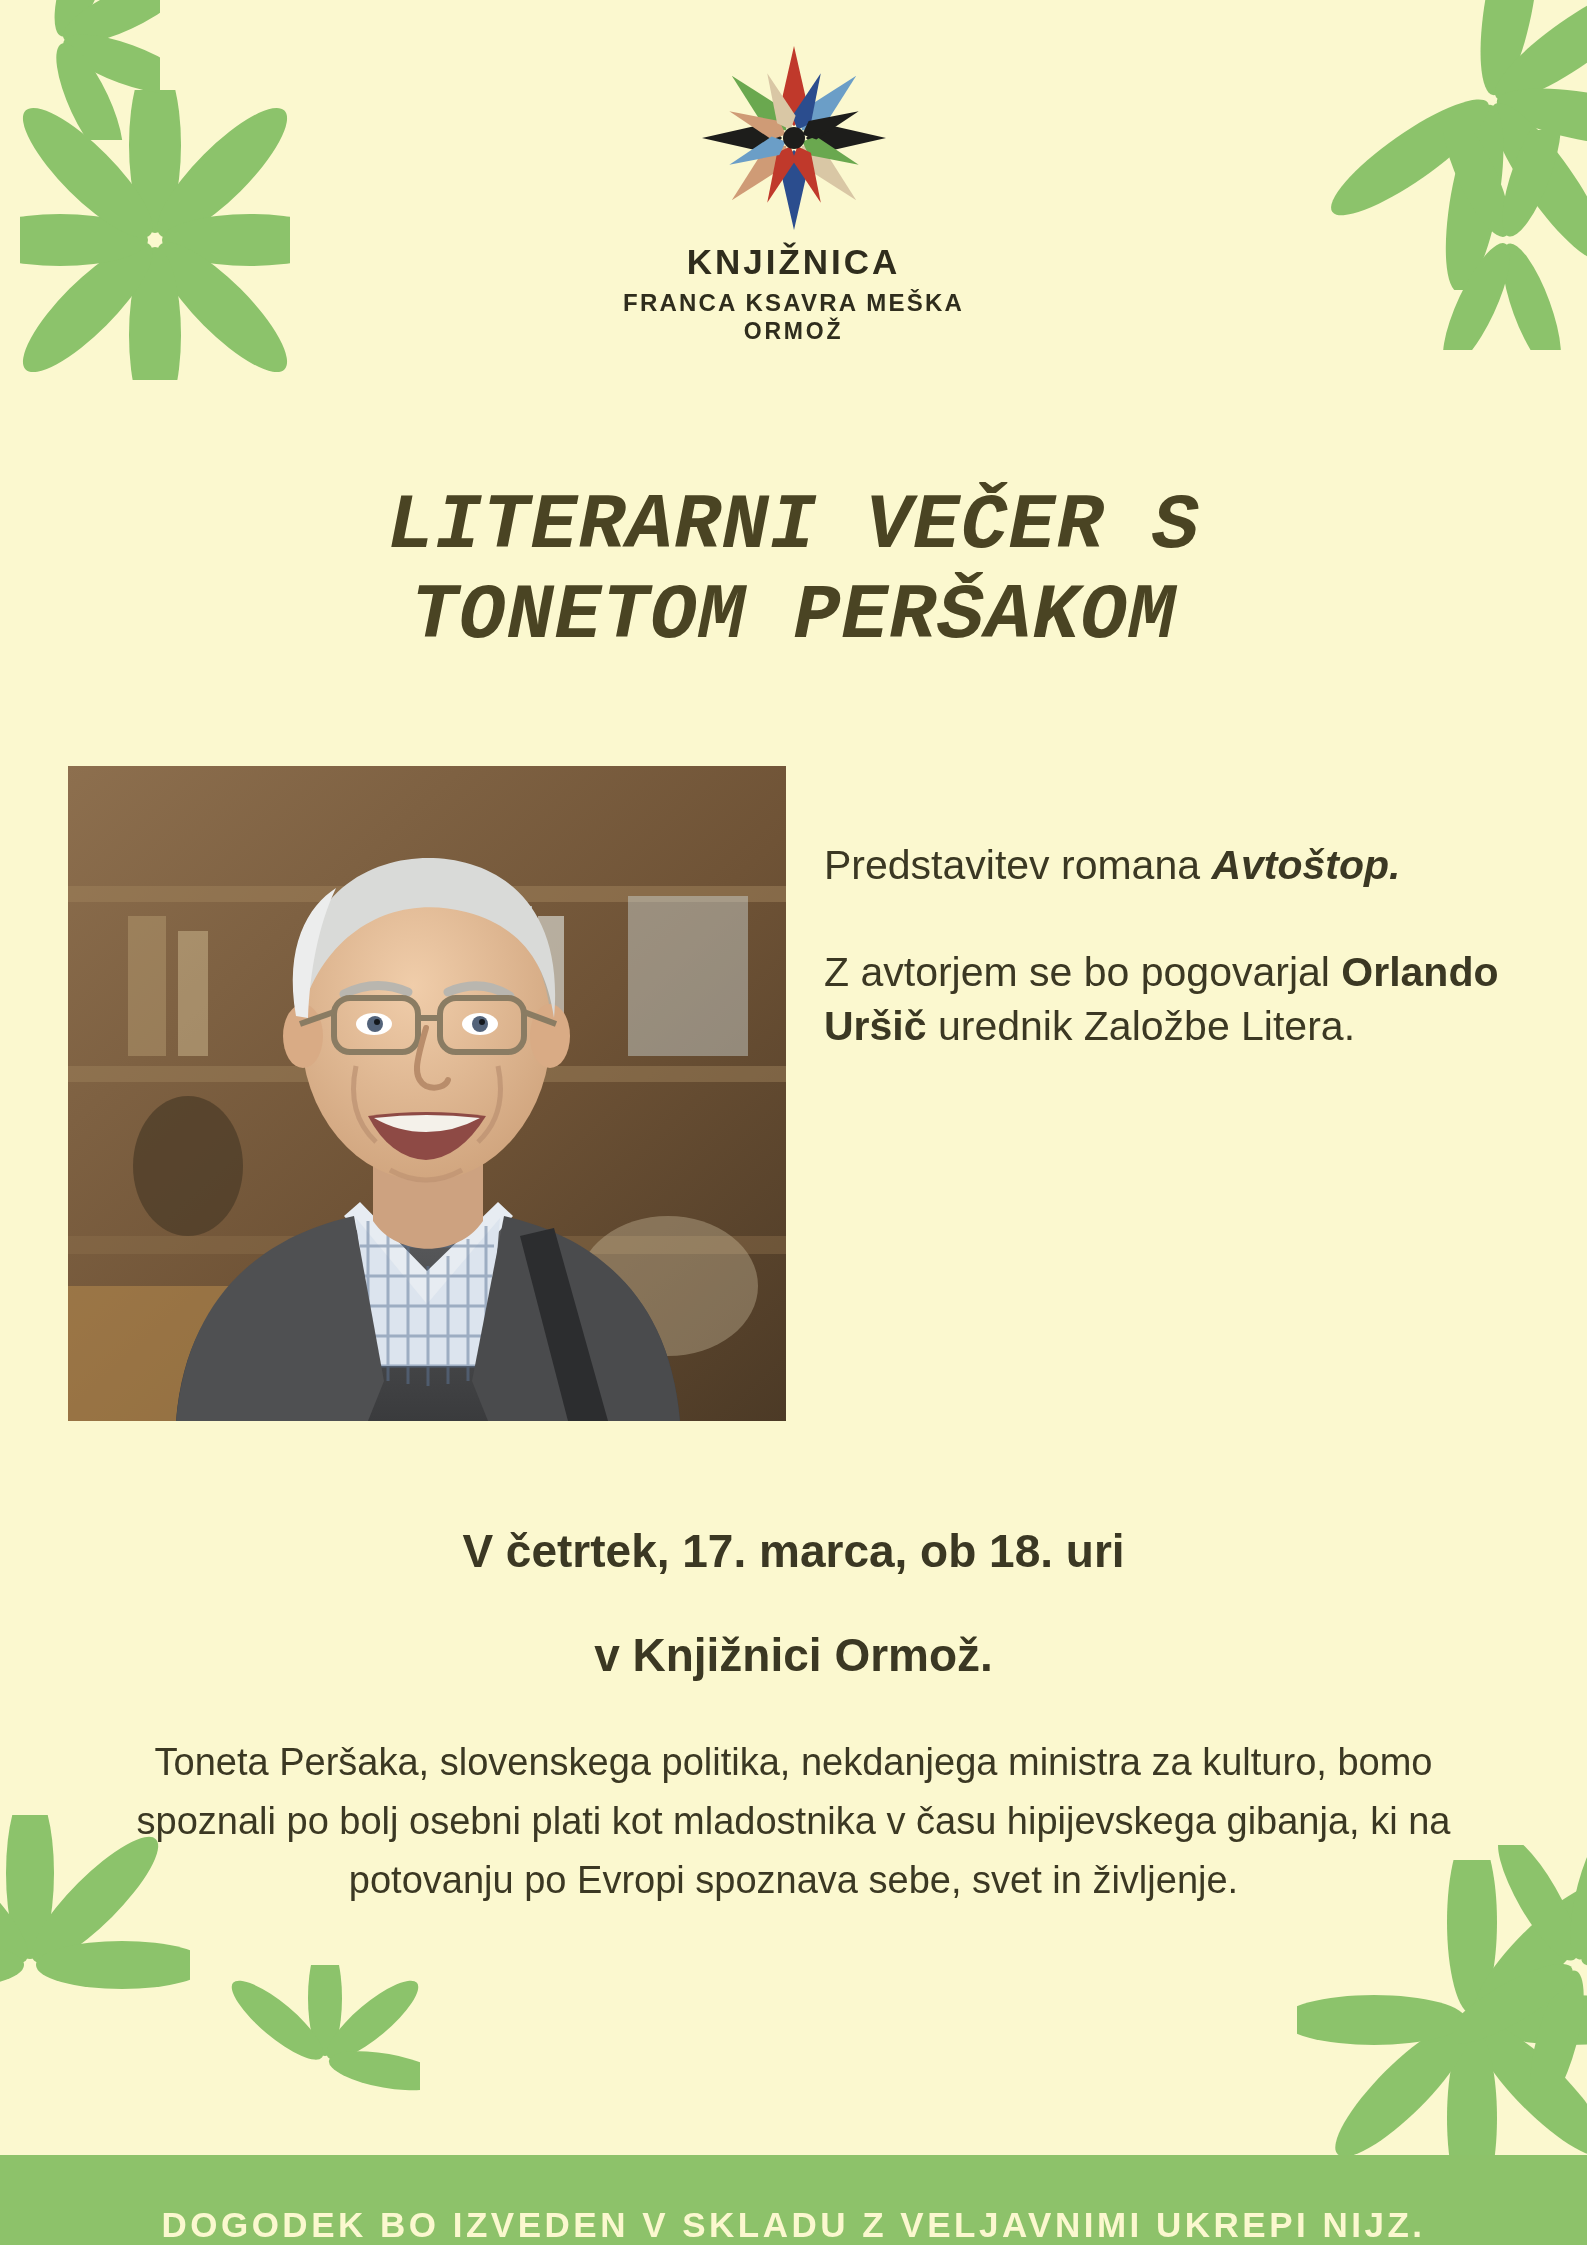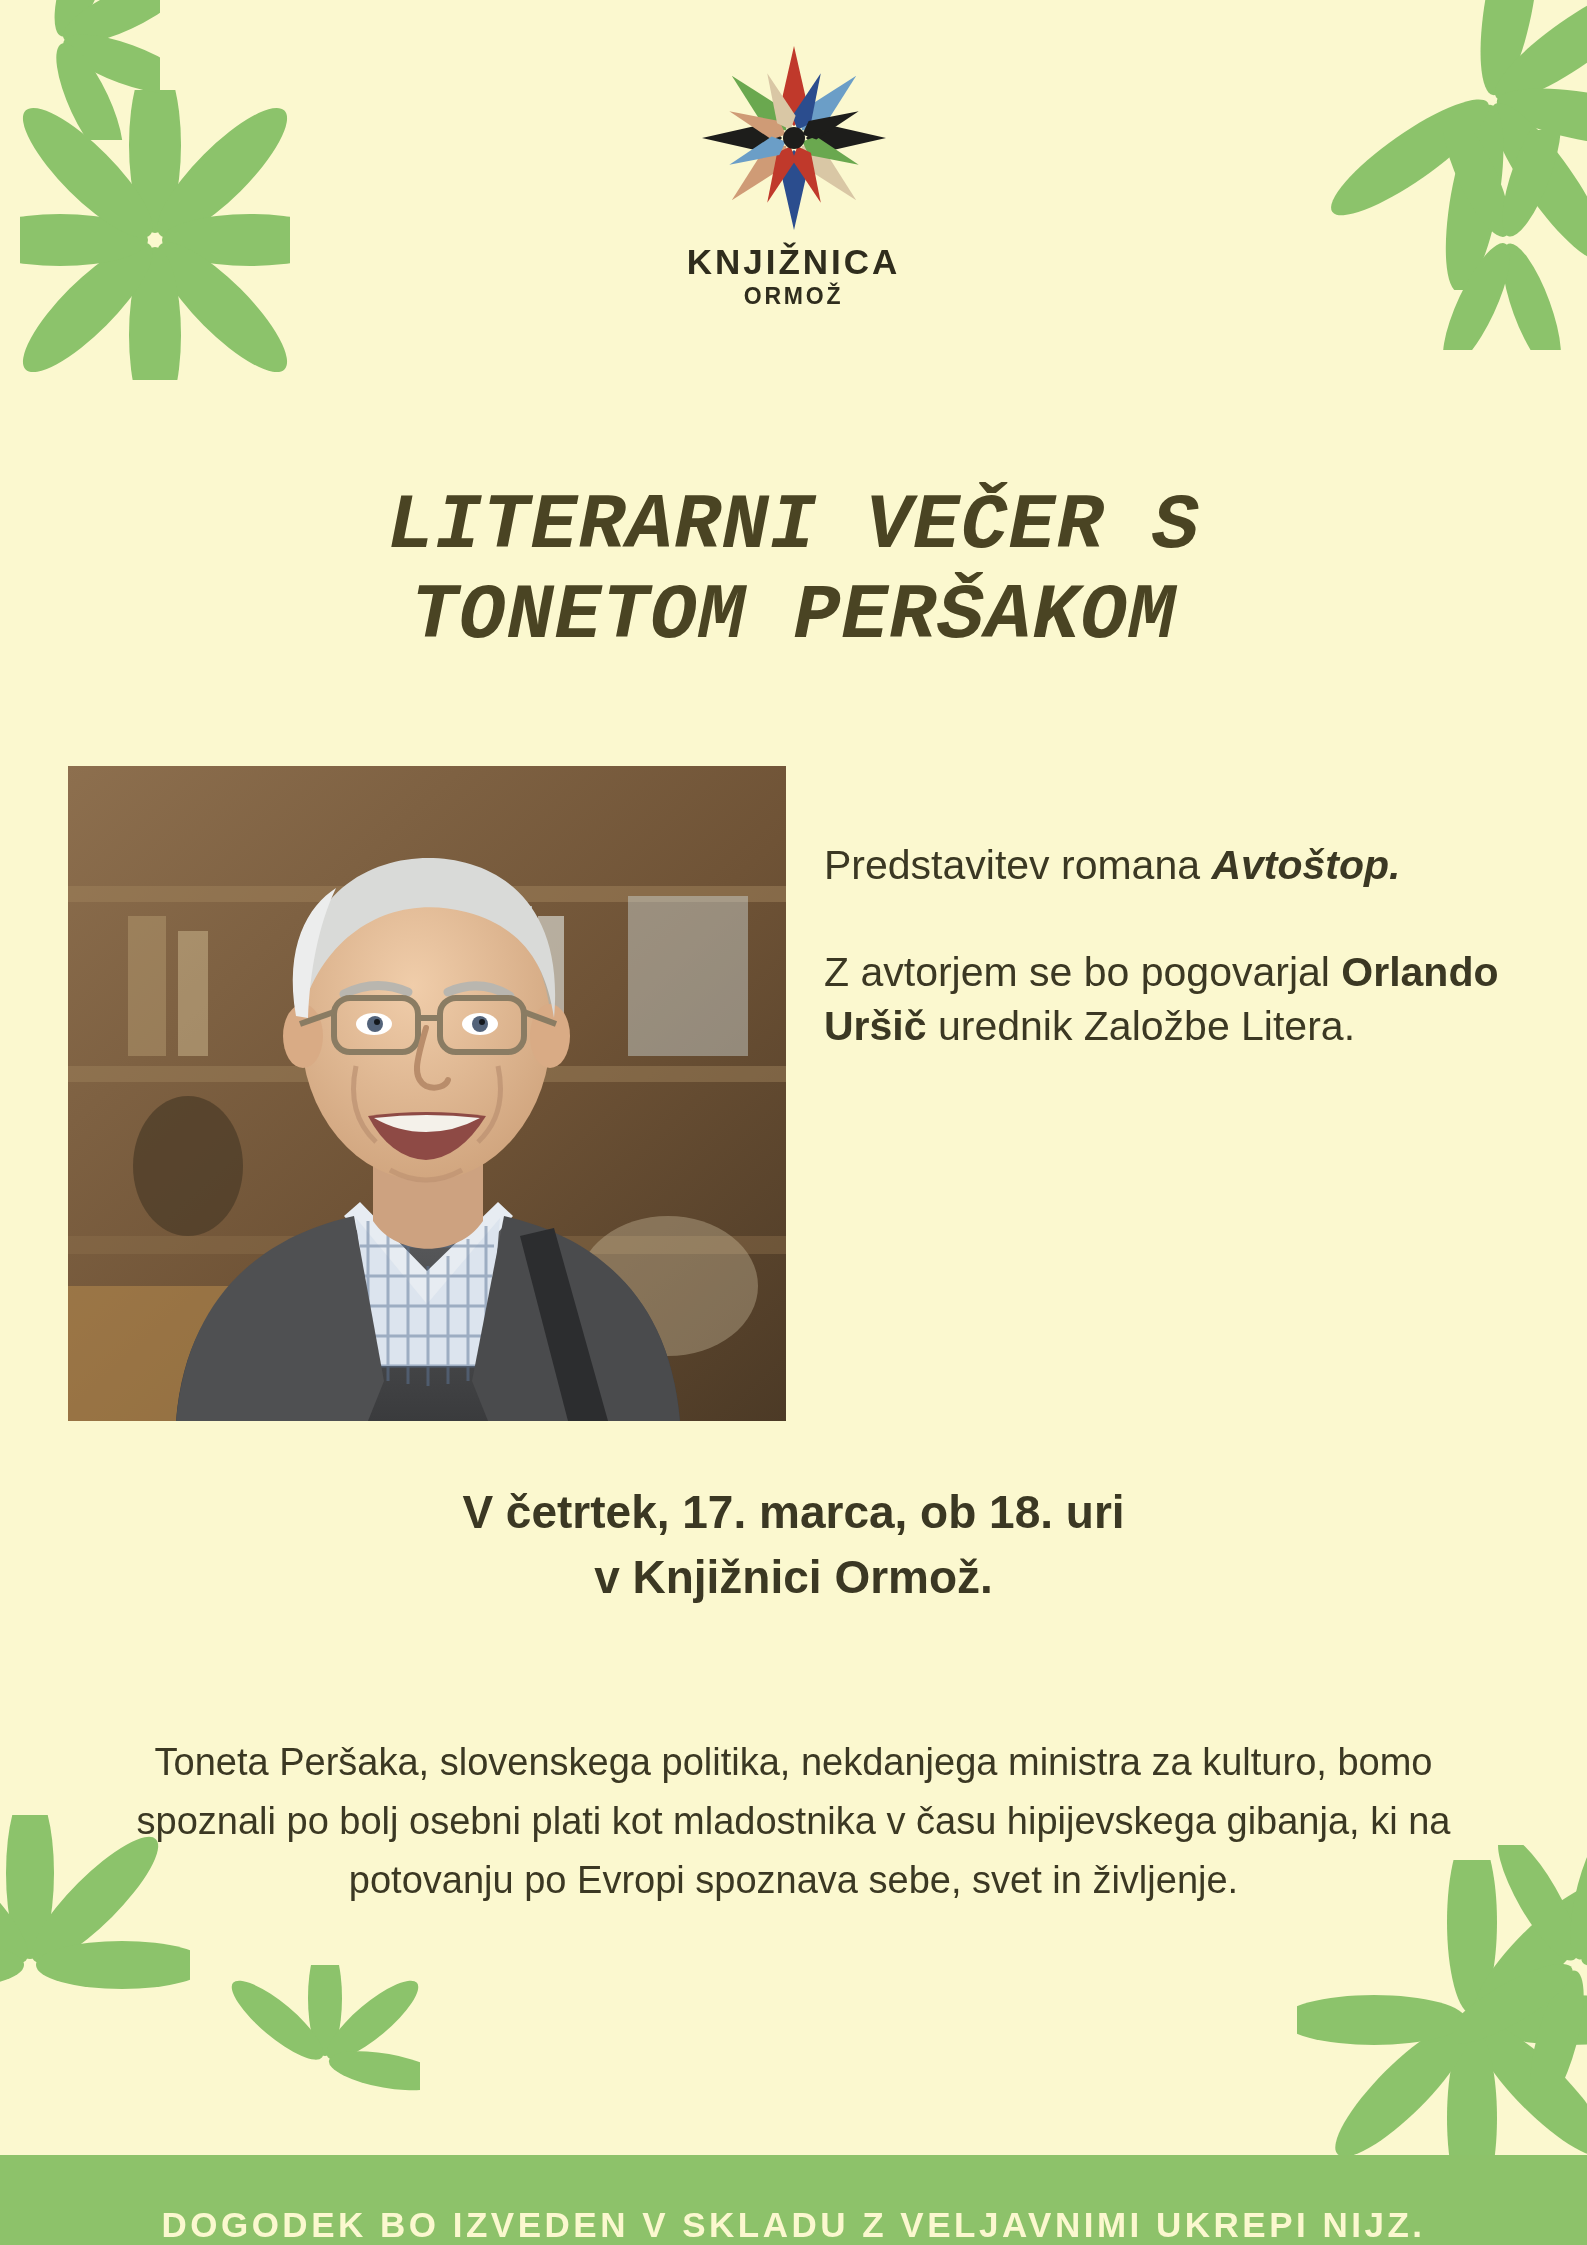--- a/index.html
+++ b/index.html
@@ -282,6 +282,7 @@
       </g>
     </svg>
     <div class="logo-name logo-name-1">KNJIŽNICA</div>
+    <div class="logo-name logo-name-2">FRANCA KSAVRA MEŠKA</div>
     <div class="logo-name logo-name-3">ORMOŽ</div>
   </div>
 

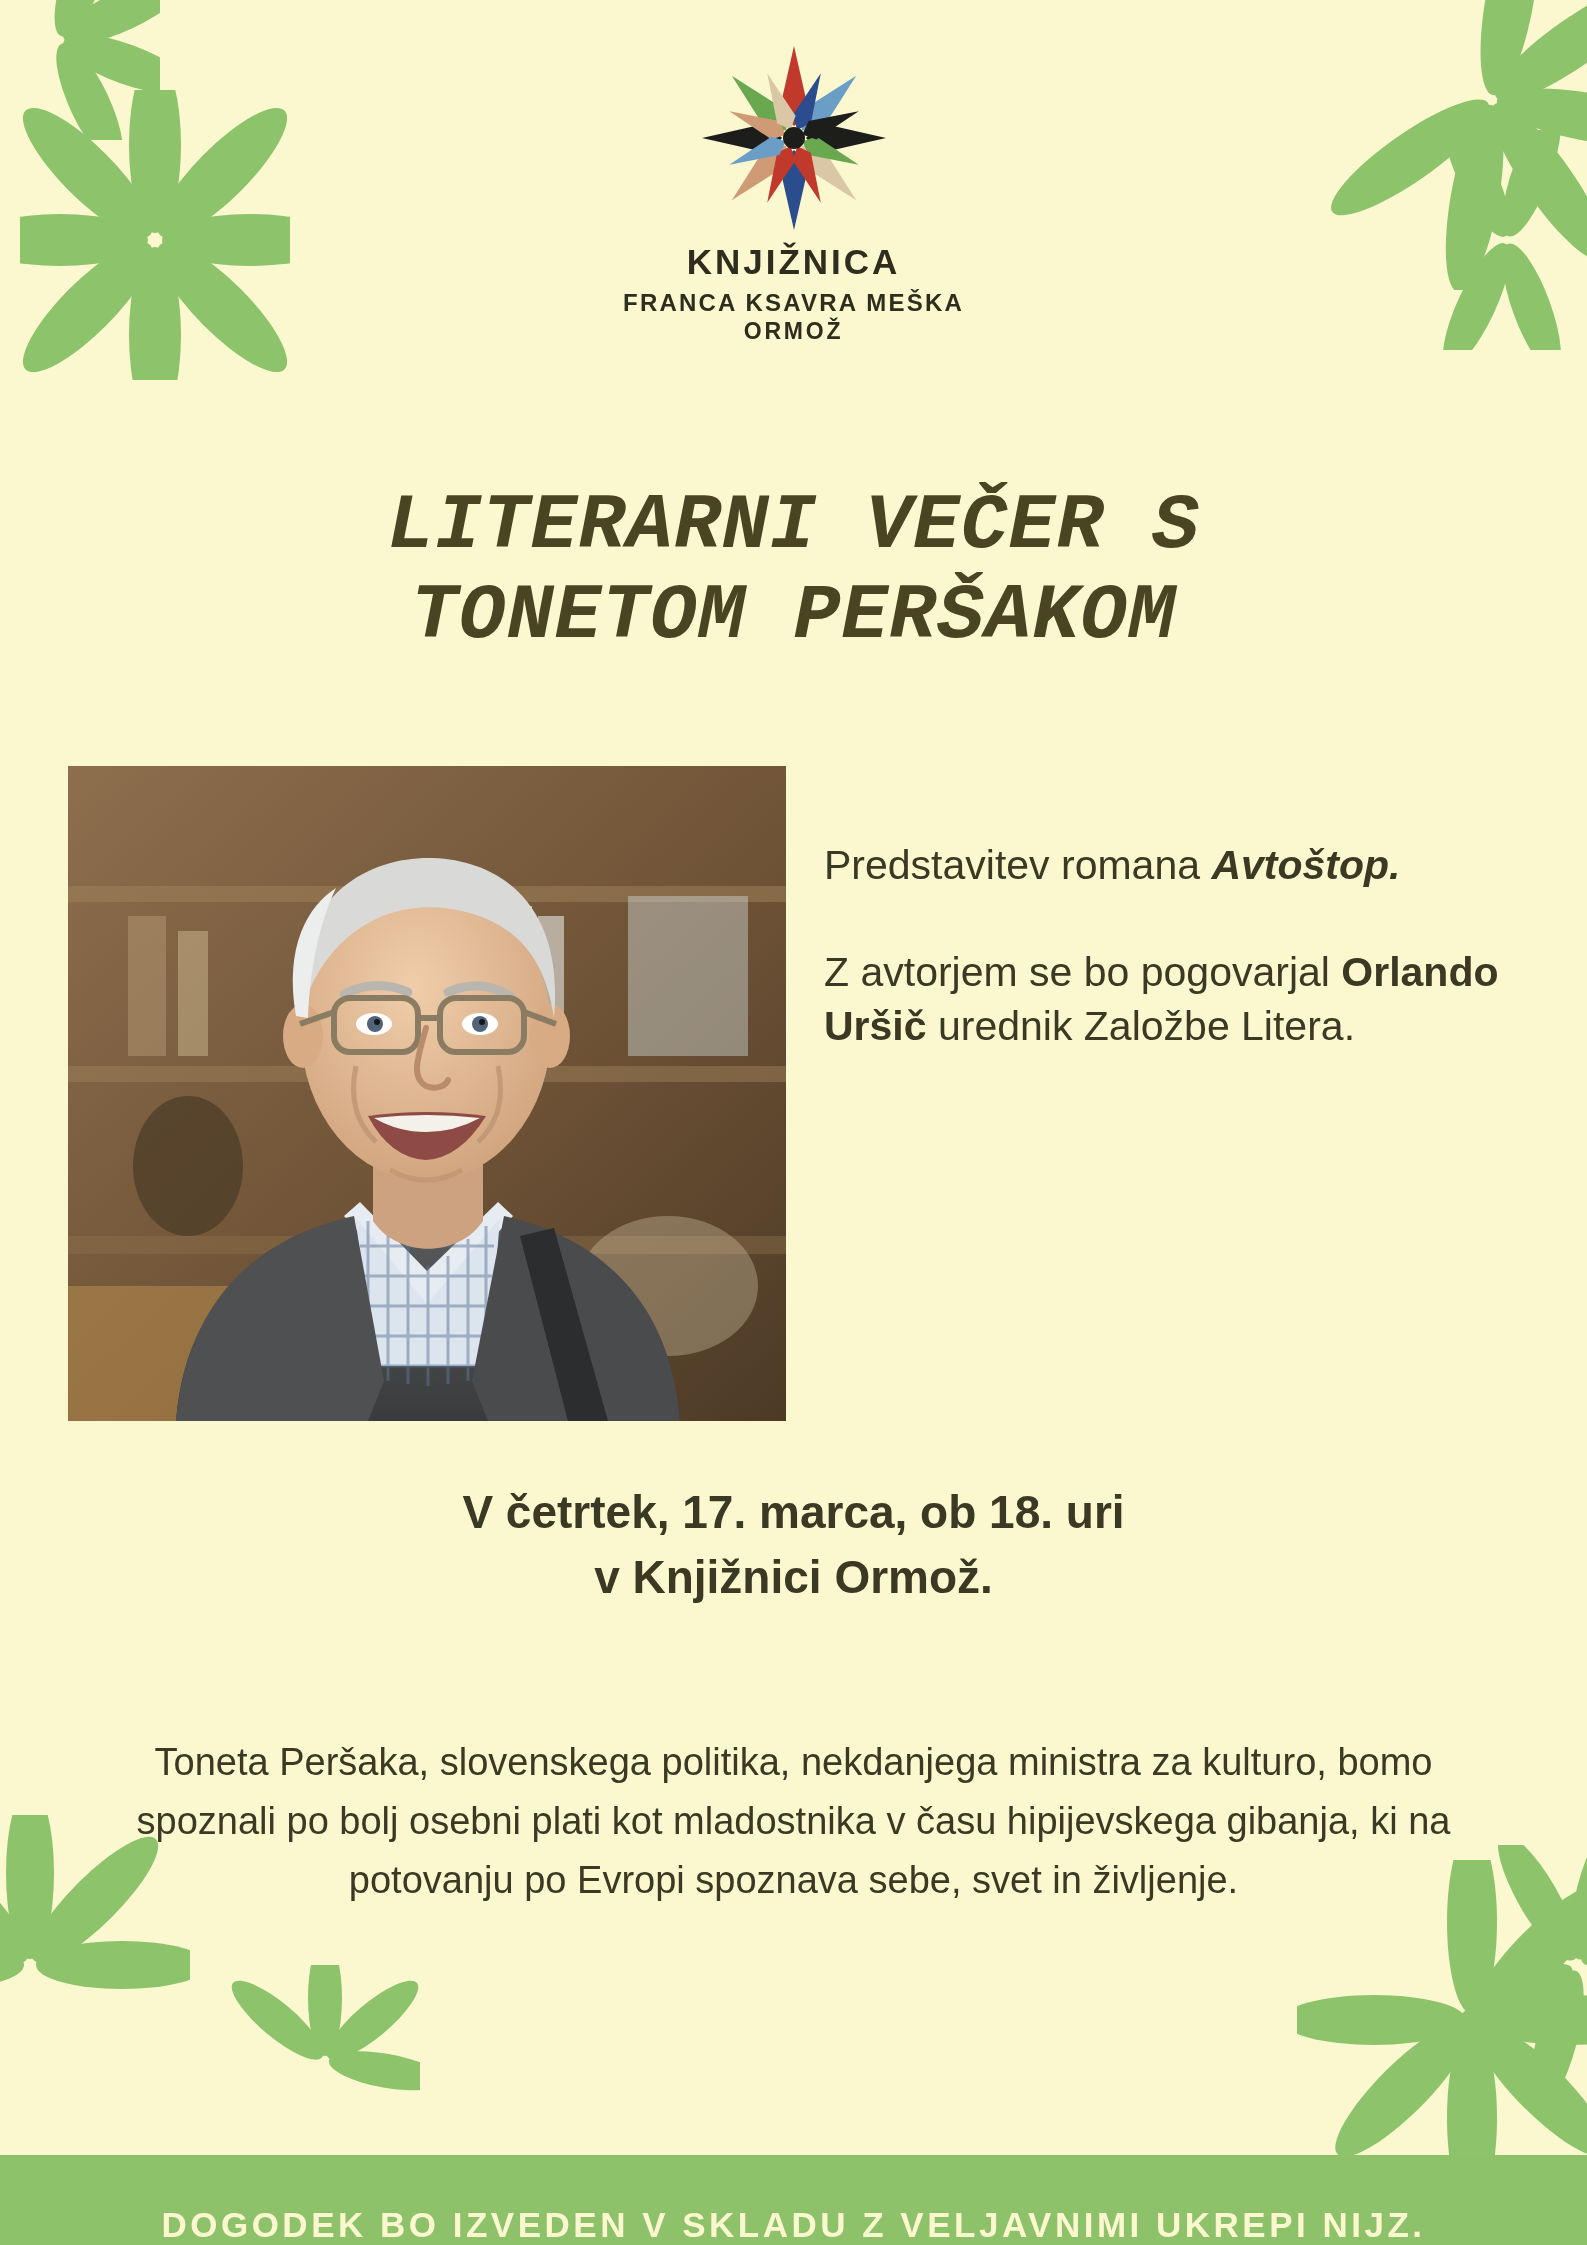--- a/index.html
+++ b/index.html
@@ -109,7 +109,7 @@
     line-height: 1.42;
     color: #3b3823;
   }
-  .when .line { display: block; }
+  .when .line { display: block; margin-top: 39px; }
 
   
   .blurb {

